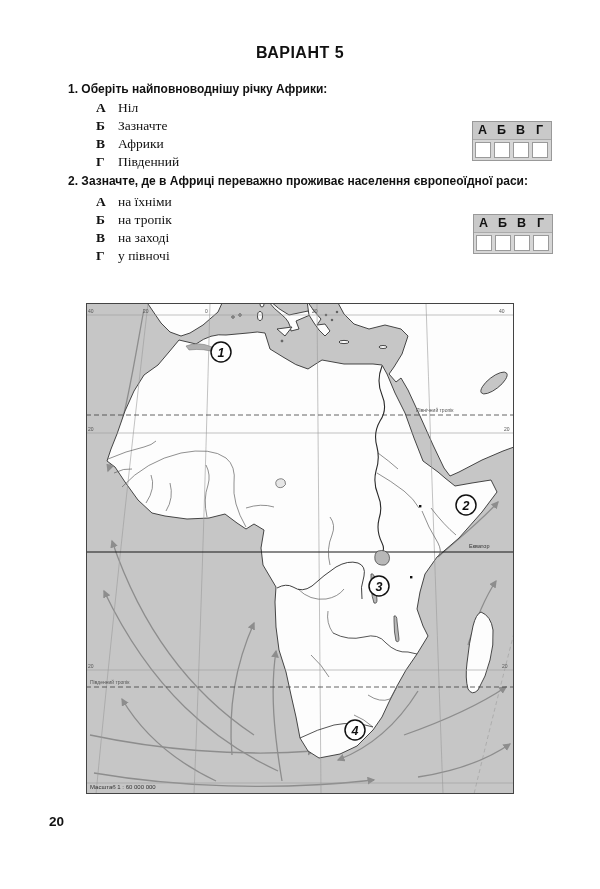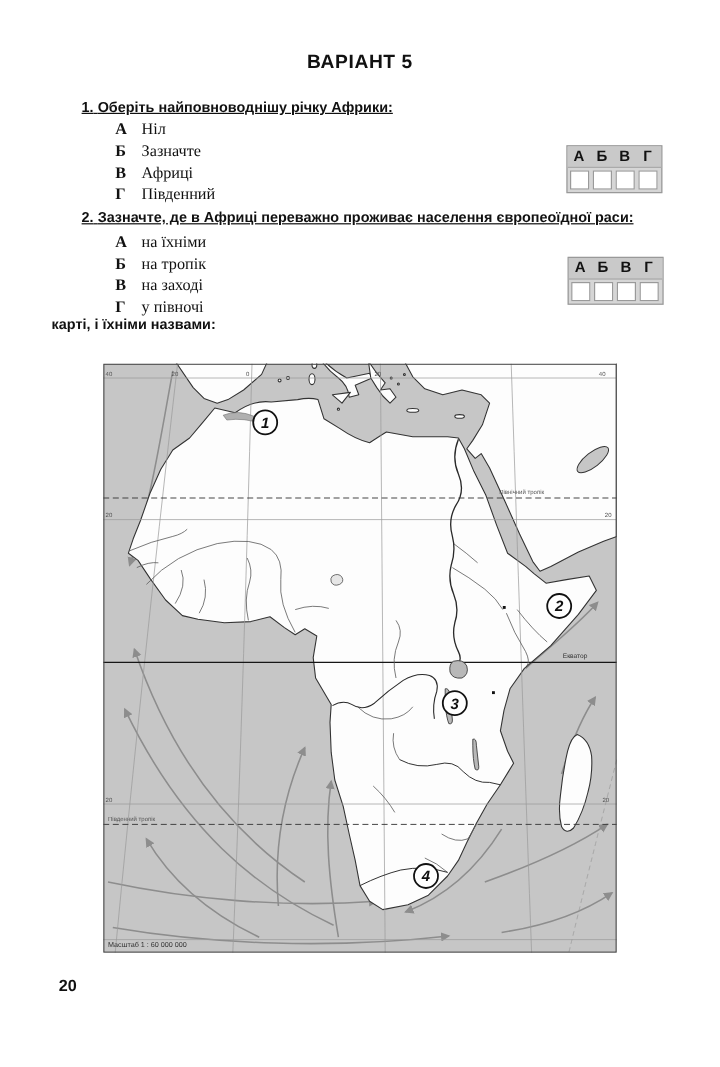--- a/index.html
+++ b/index.html
@@ -13,7 +13,7 @@
 
   .q-text { left:43px; width:514px; font-size:12px; font-weight:700; line-height:15px; }
   .q-text .q-num { font-weight:700; }
-  .indent { text-indent:25px;text-decoration:underline; }
+  .indent { text-indent:25px; }
   .justify { text-align:justify; text-align-last:justify; }
 
   .opts { left:96px; font-family:"Liberation Serif", serif; font-size:13.5px; line-height:18px; }

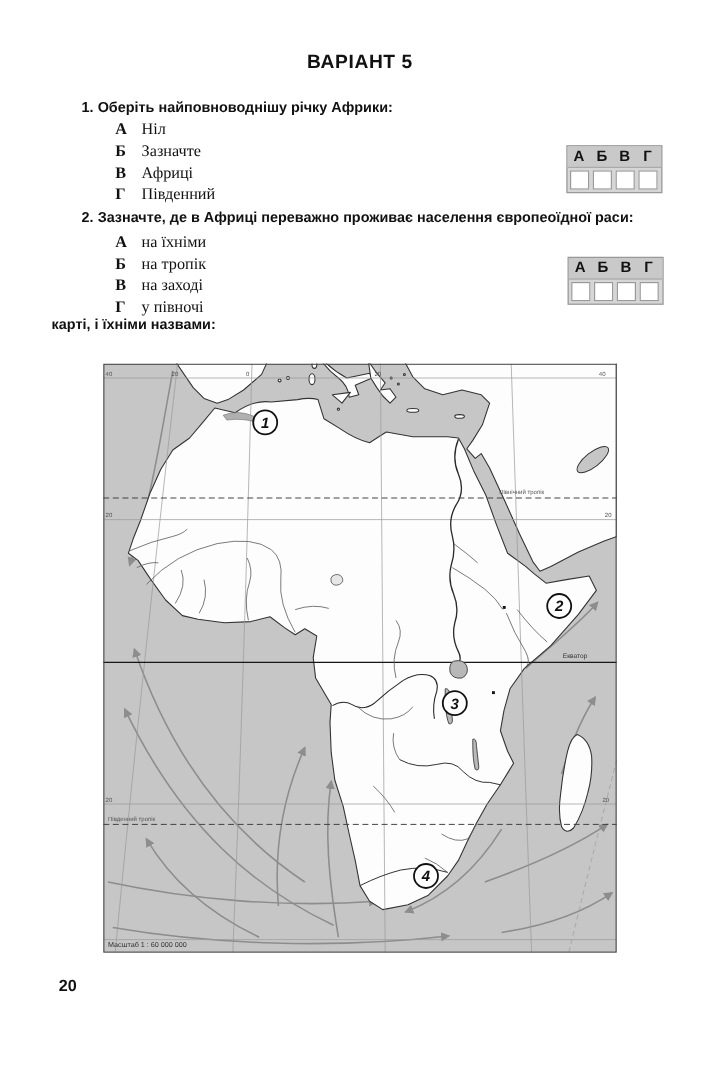--- a/index.html
+++ b/index.html
@@ -51,7 +51,7 @@
   </div>
   <div class="opt-row">
     <span class="opt-letter">В</span>
-    <span>Африці</span>
+    <span>Африки</span>
   </div>
   <div class="opt-row">
     <span class="opt-letter">Г</span>

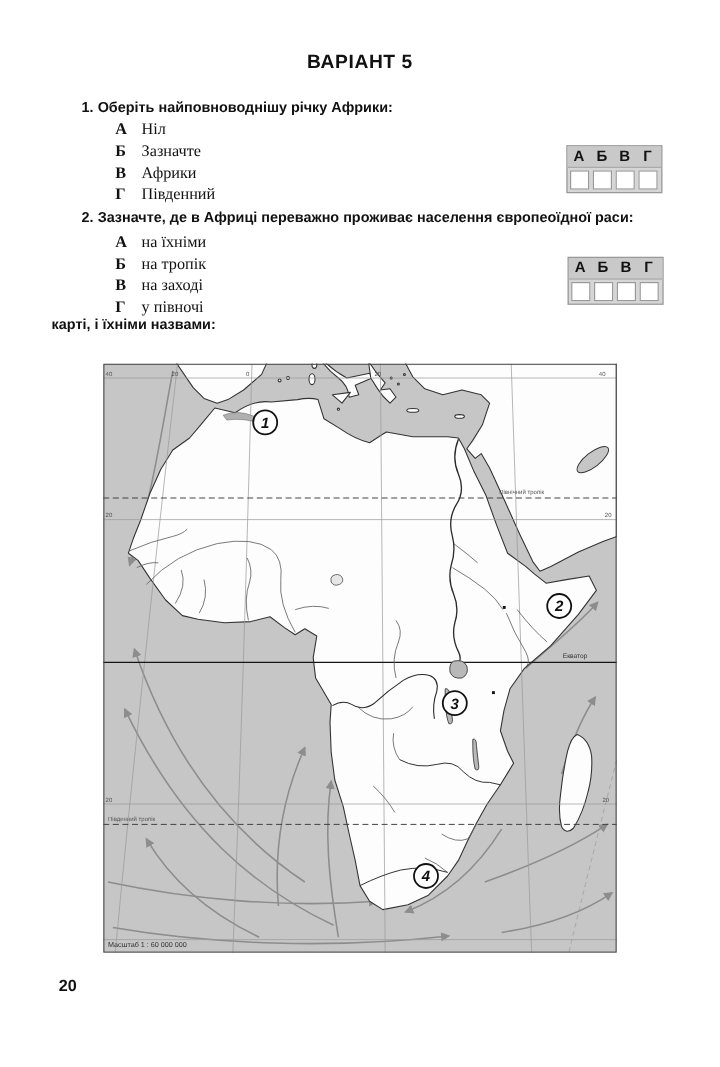--- a/index.html
+++ b/index.html
@@ -111,7 +111,6 @@
 </div>
 
 <div class="abs q-text" style="top:263px;">
-  <div>карті, і їхніми назвами:</div>
 </div>
 
 <div id="map-wrap" class="abs">

